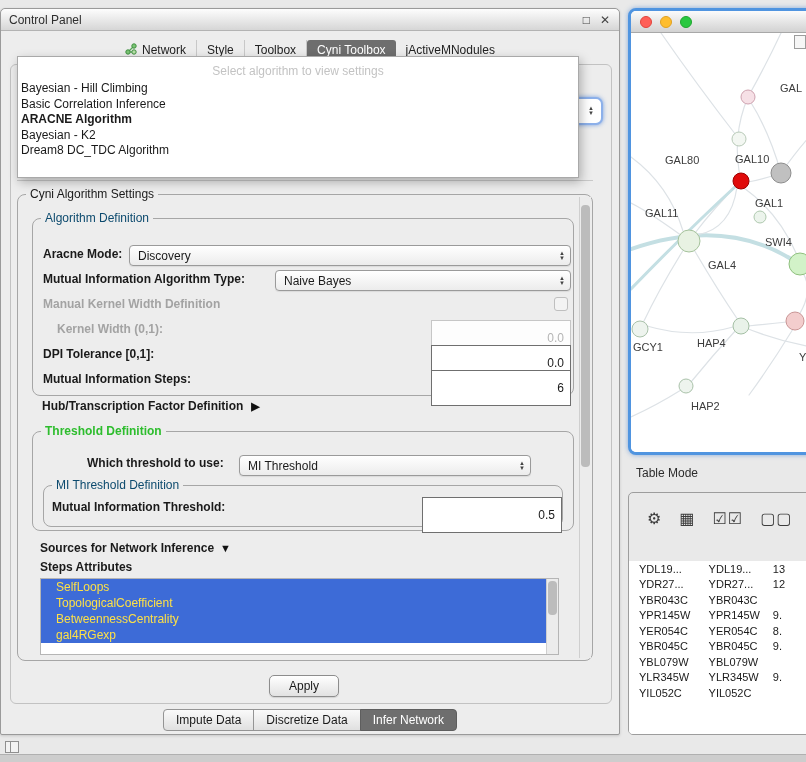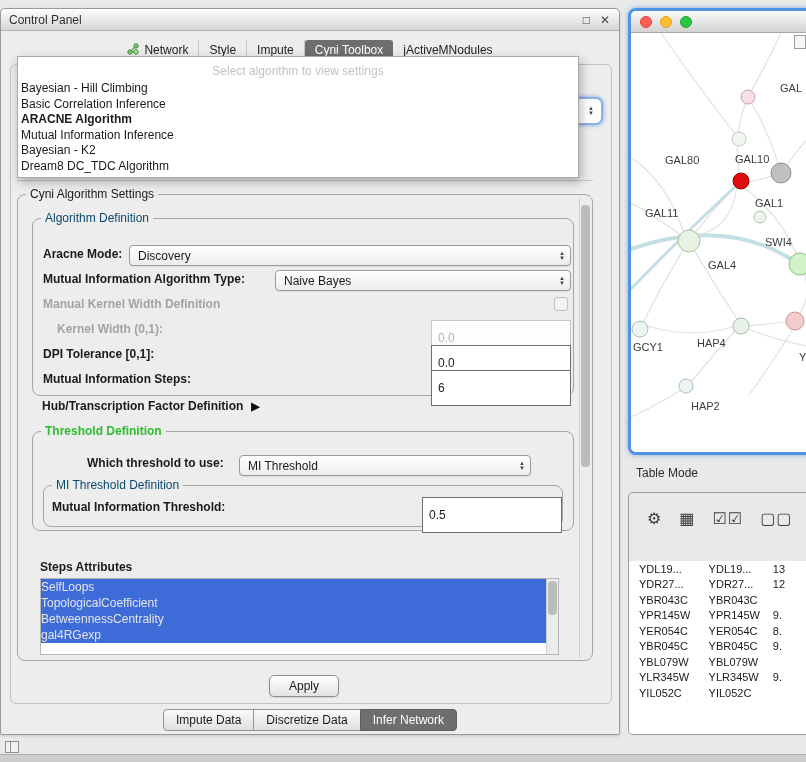--- a/index.html
+++ b/index.html
@@ -121,7 +121,7 @@
         <span>Style</span>
       </div>
       <div class="tab">
-        <span>Impute</span>
+        <span>Toolbox</span>
       </div>
       <div class="tab sel">
         <span>Cyni Toolbox</span>

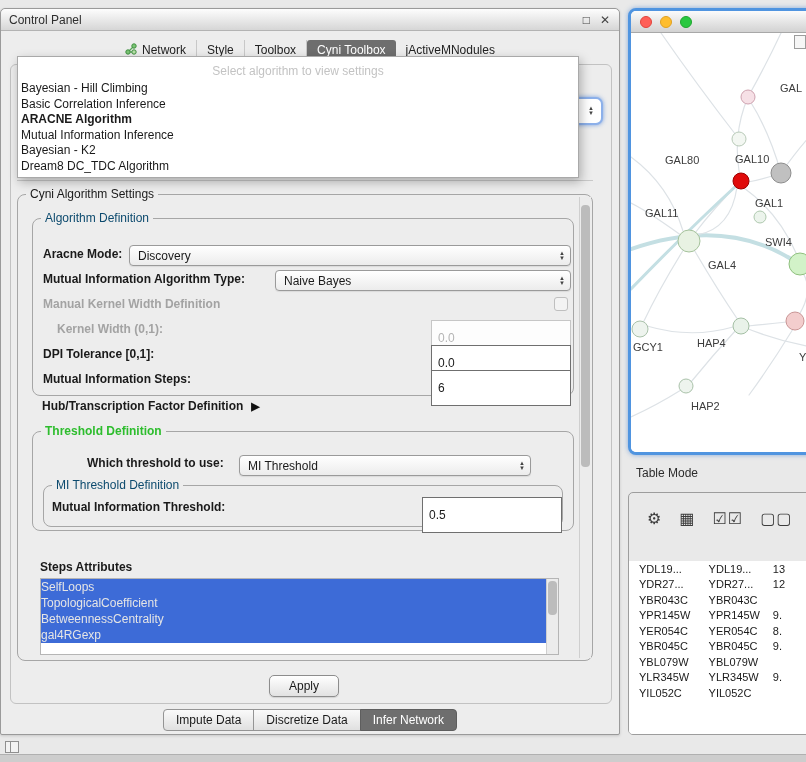--- a/index.html
+++ b/index.html
@@ -147,7 +147,6 @@
         <div class="item">Bayesian - Hill Climbing</div>
         <div class="item">Basic Correlation Inference</div>
         <div class="item sel">ARACNE Algorithm</div>
-        <div class="item">Mutual Information Inference</div>
         <div class="item">Bayesian - K2</div>
         <div class="item">Dream8 DC_TDC Algorithm</div>
       </div>

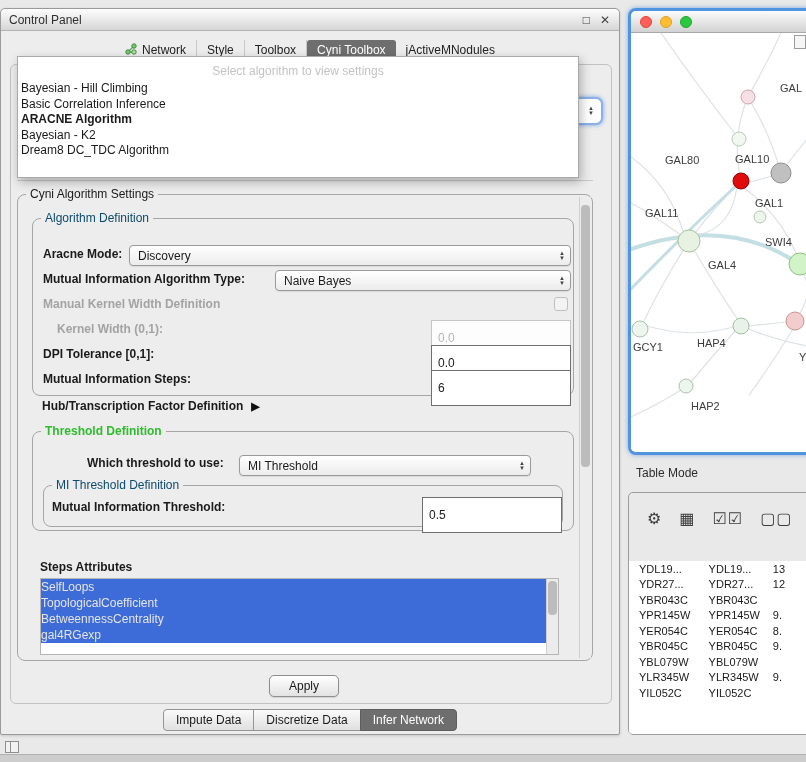--- a/index.html
+++ b/index.html
@@ -42,7 +42,7 @@
   .combo{position:absolute;height:21px;border:1px solid #9a9a9a;border-radius:4px;background:linear-gradient(#ffffff,#ececec);display:flex;align-items:center;justify-content:space-between;padding:0 5px 0 8px;box-shadow:0 1px 1px rgba(0,0,0,.08);}
   .stepper{display:flex;flex-direction:column;align-items:center;font-size:6px;line-height:5px;color:#444;}
 
-  .field{position:absolute;height:36px;border:1px solid #6f6f6f;background:#fff;display:flex;align-items:center;justify-content:flex-start;padding:0 6px;}
+  .field{position:absolute;height:36px;border:1px solid #6f6f6f;background:#fff;display:flex;align-items:center;justify-content:flex-end;padding:0 6px;}
   .field.dis{border-color:#c6c6c6;color:#b5b5b5;background:#fdfdfd;}
 
   .checkbox{position:absolute;width:14px;height:14px;border:1px solid #bfbfbf;border-radius:3px;background:#f3f3f3;}

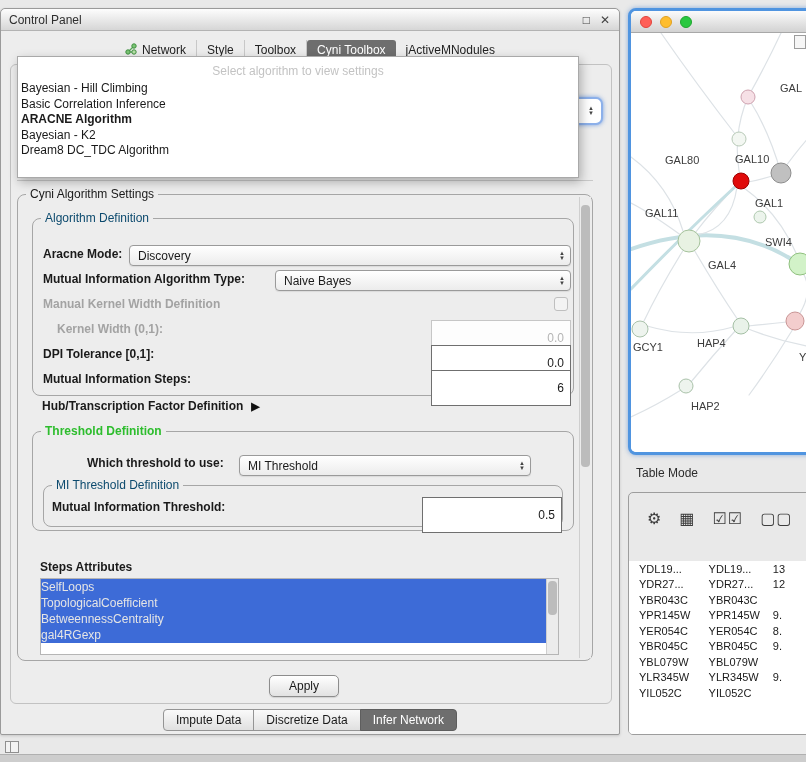--- a/index.html
+++ b/index.html
@@ -225,6 +225,10 @@
       </div>
     </div>
 
+    <div class="discrow" style="left:22px;top:346px;">
+      <span>Sources for Network Inference</span>
+      <span class="tri">▼</span>
+    </div>
 
     <span class="lbl" style="left:22px;top:365px;">Steps Attributes</span>
 

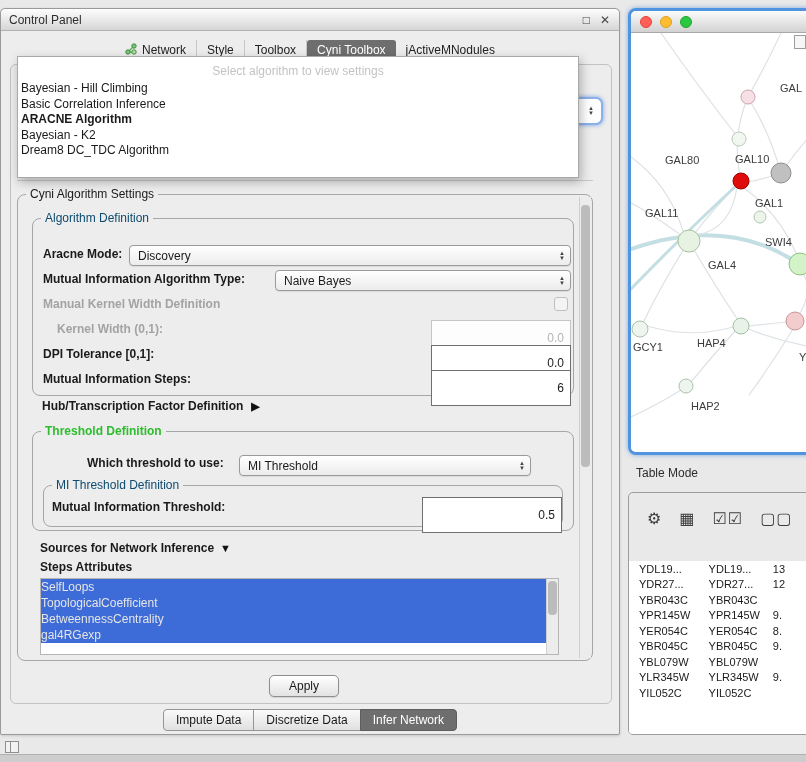--- a/index.html
+++ b/index.html
@@ -55,7 +55,7 @@
 
   .attrlist{position:absolute;left:22px;top:383px;width:519px;height:77px;background:#fff;border:1px solid #b5b5b5;overflow:hidden;}
   .attrlist .rows{position:absolute;left:0;top:0;right:12px;}
-  .attrlist .row{height:16px;line-height:16px;padding-left:0;background:#3d6bd7;color:#e5e5e5;white-space:nowrap;overflow:hidden;}
+  .attrlist .row{height:16px;line-height:16px;padding-left:15px;background:#3d6bd7;color:#fde047;white-space:nowrap;overflow:hidden;}
 
   .applybtn{position:absolute;left:268px;top:666px;width:70px;height:22px;border:1px solid #8d8d8d;border-radius:5px;background:linear-gradient(#ffffff,#e2e2e2);display:flex;align-items:center;justify-content:center;box-shadow:0 1px 1px rgba(0,0,0,.12);}
 

